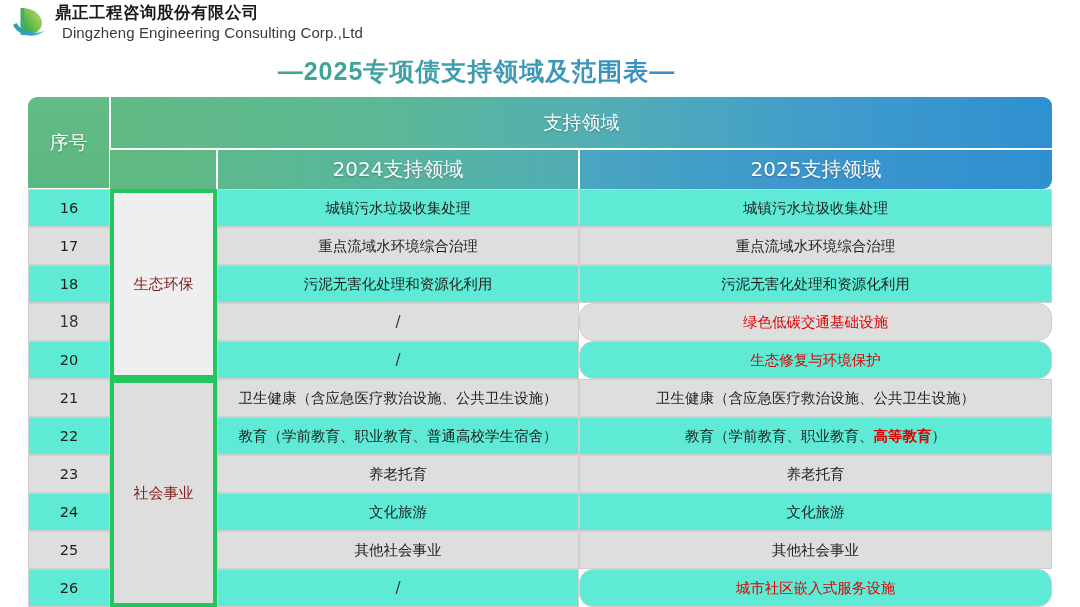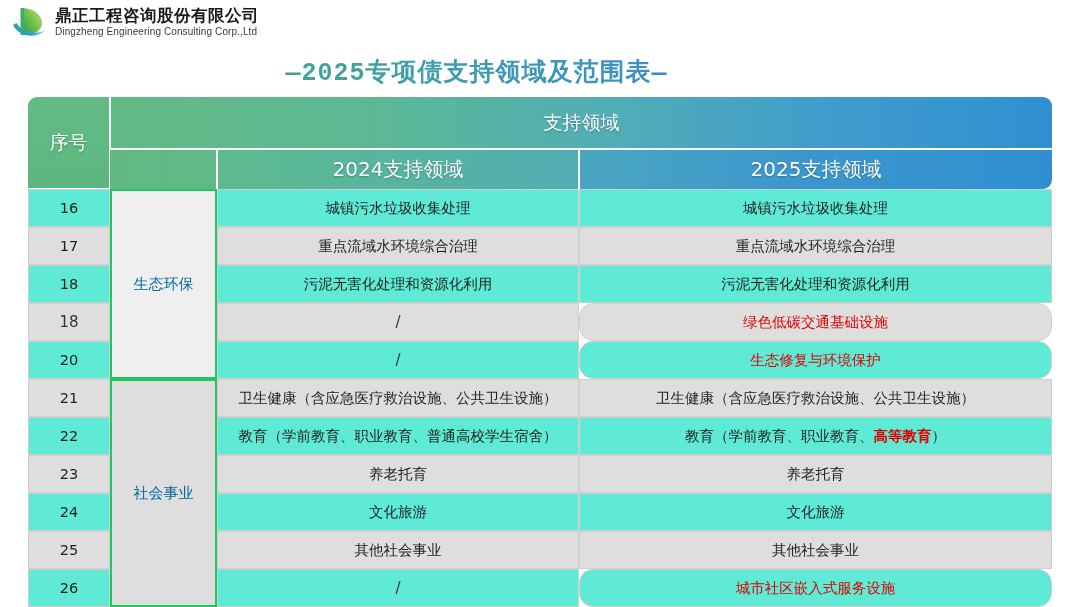--- a/index.html
+++ b/index.html
@@ -22,8 +22,9 @@
     font-family:"DejaVu Sans","Liberation Sans",sans-serif;white-space:nowrap;
   }
   .brand-en{
-    font-size:10px;color:#3a3a3a;margin-top:3px;letter-spacing:.1px;white-space:nowrap;
+    font-size:15px;color:#3a3a3a;margin-top:3px;letter-spacing:.1px;white-space:nowrap;
     font-family:"Liberation Sans",sans-serif;
+    margin-left:7px;
   }
 
   

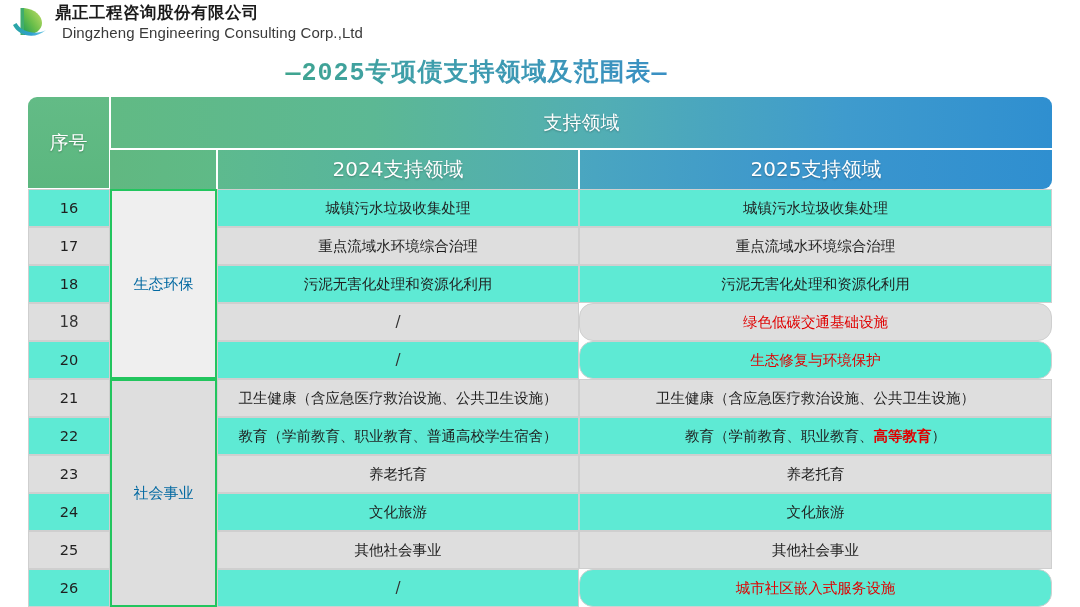--- a/index.html
+++ b/index.html
@@ -31,7 +31,7 @@
   .page-title{
     position:absolute;left:0;top:55px;width:953px;text-align:center;
     font-size:25px;font-weight:bold;letter-spacing:1px;
-    font-family:Liberation Mono, monospace;
+    font-family:Liberation Sans, sans-serif;
     background:linear-gradient(90deg,#3fab63 0%,#41ad6a 12%,#3f9fa8 42%,#3a90c4 70%,#3a8ad6 100%);
     -webkit-background-clip:text;background-clip:text;
     -webkit-text-fill-color:transparent;color:transparent;

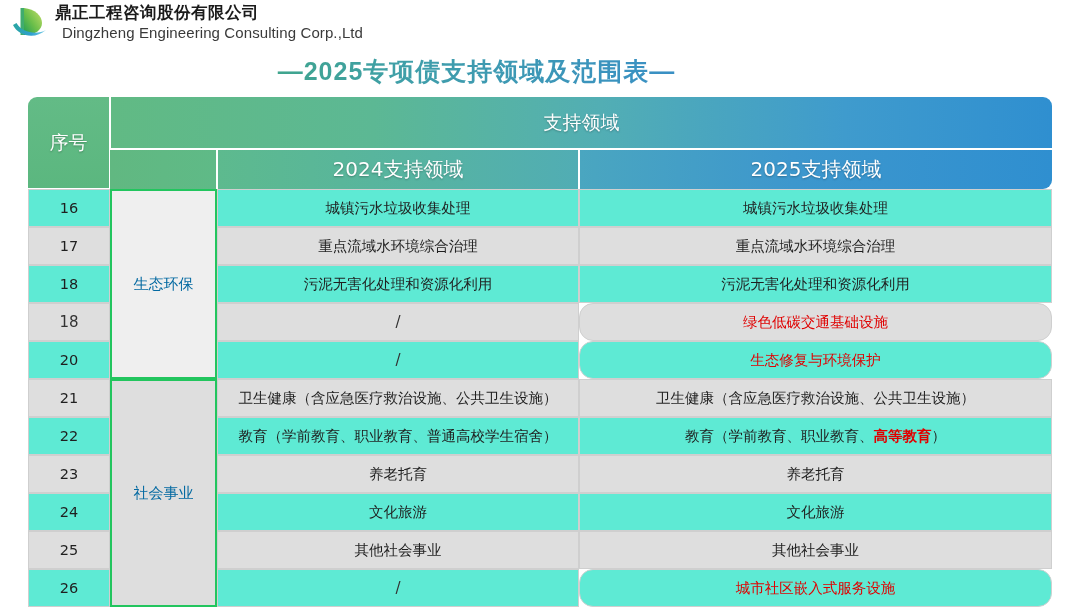--- a/index.html
+++ b/index.html
@@ -98,8 +98,8 @@
   .row-even .bd{background:#5eead4;}
   .row-odd  .bd{background:#dedede;}
   .cat-cell{
-    font-size:15px;color:#0369a1;
-    border:2px solid #22c55e;box-sizing:border-box;
+    font-size:15px;color:#7f1d1d;
+    border:4px solid #22c55e;box-sizing:border-box;
   }
   .cat-eco{background:#efefef;}
   .cat-soc{background:#dedede;}

